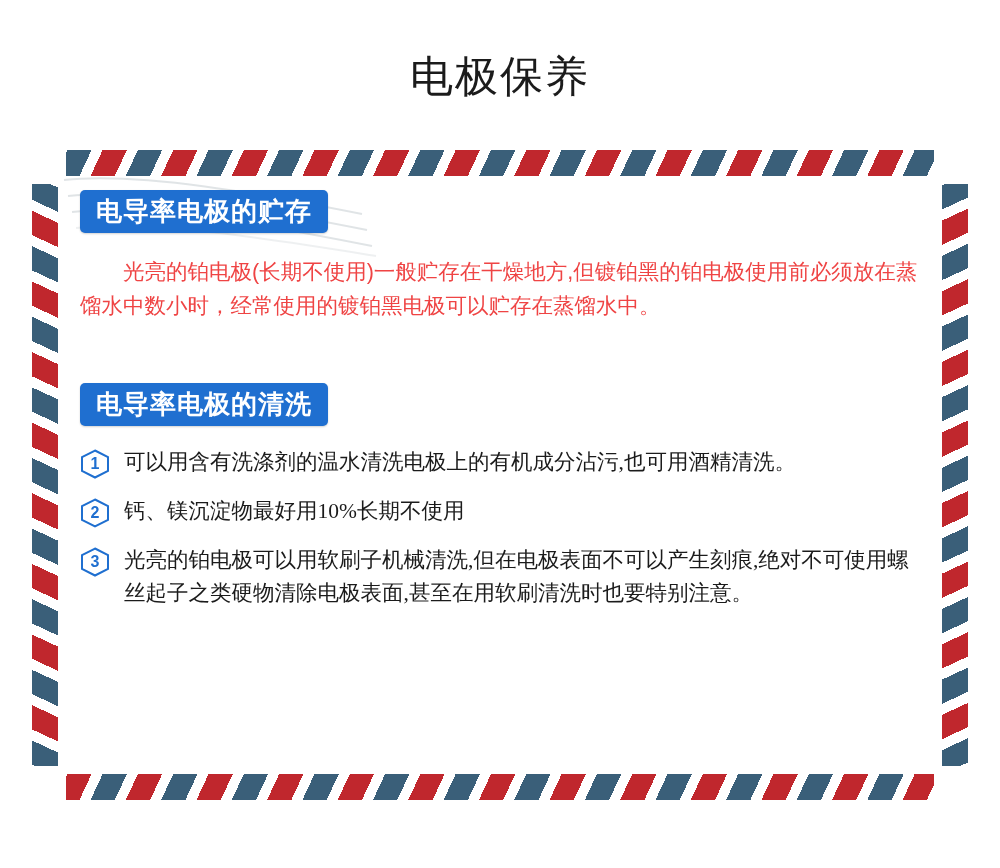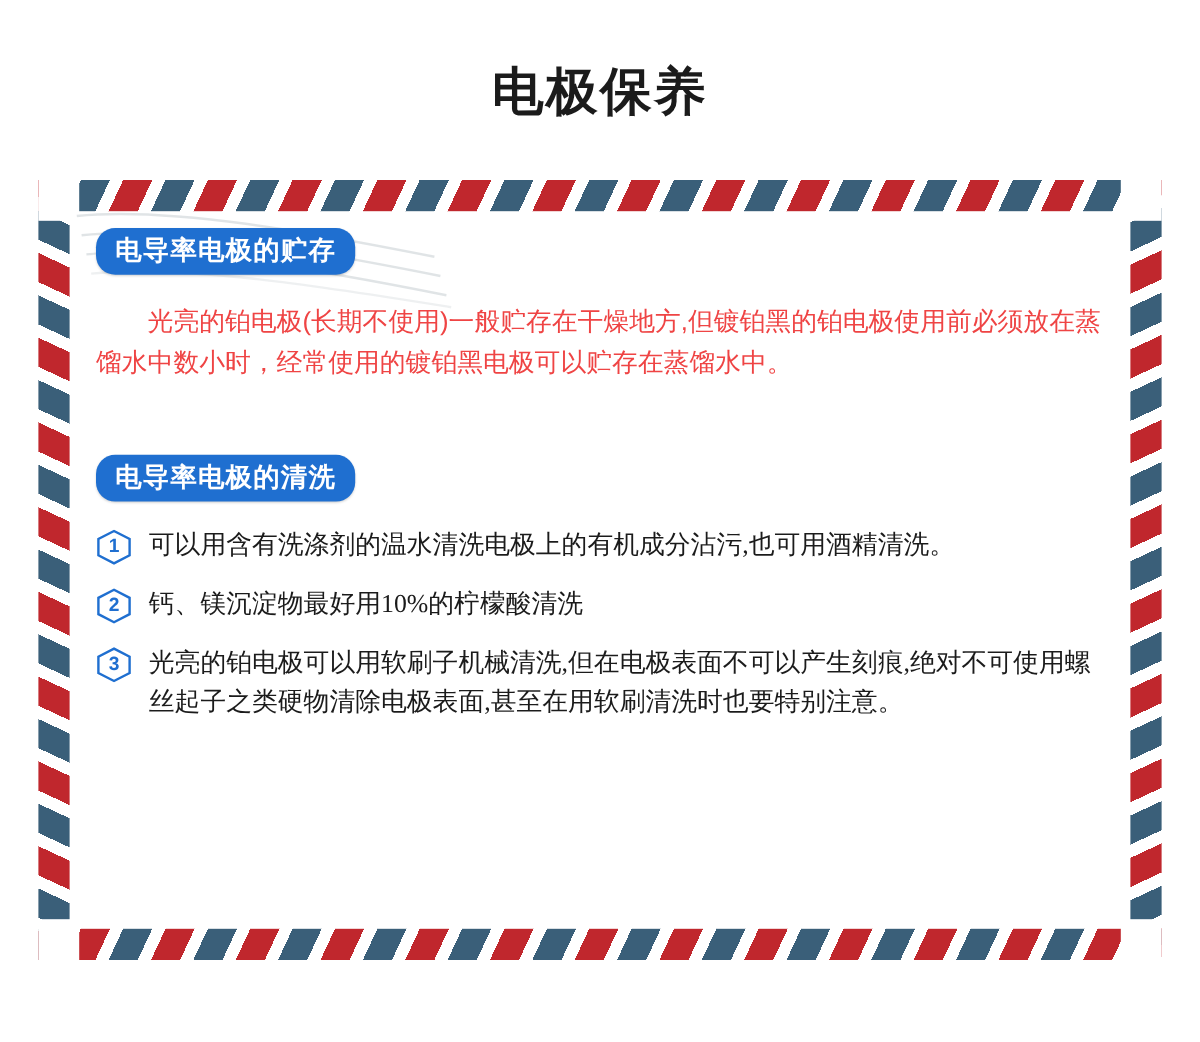--- a/index.html
+++ b/index.html
@@ -29,7 +29,7 @@
     width: 1000px;
     text-align: center;
     font-size: 43px;
-    font-weight: bold;
+    font-weight: normal;
     letter-spacing: 2px;
     color: #1b1b1b;
   }

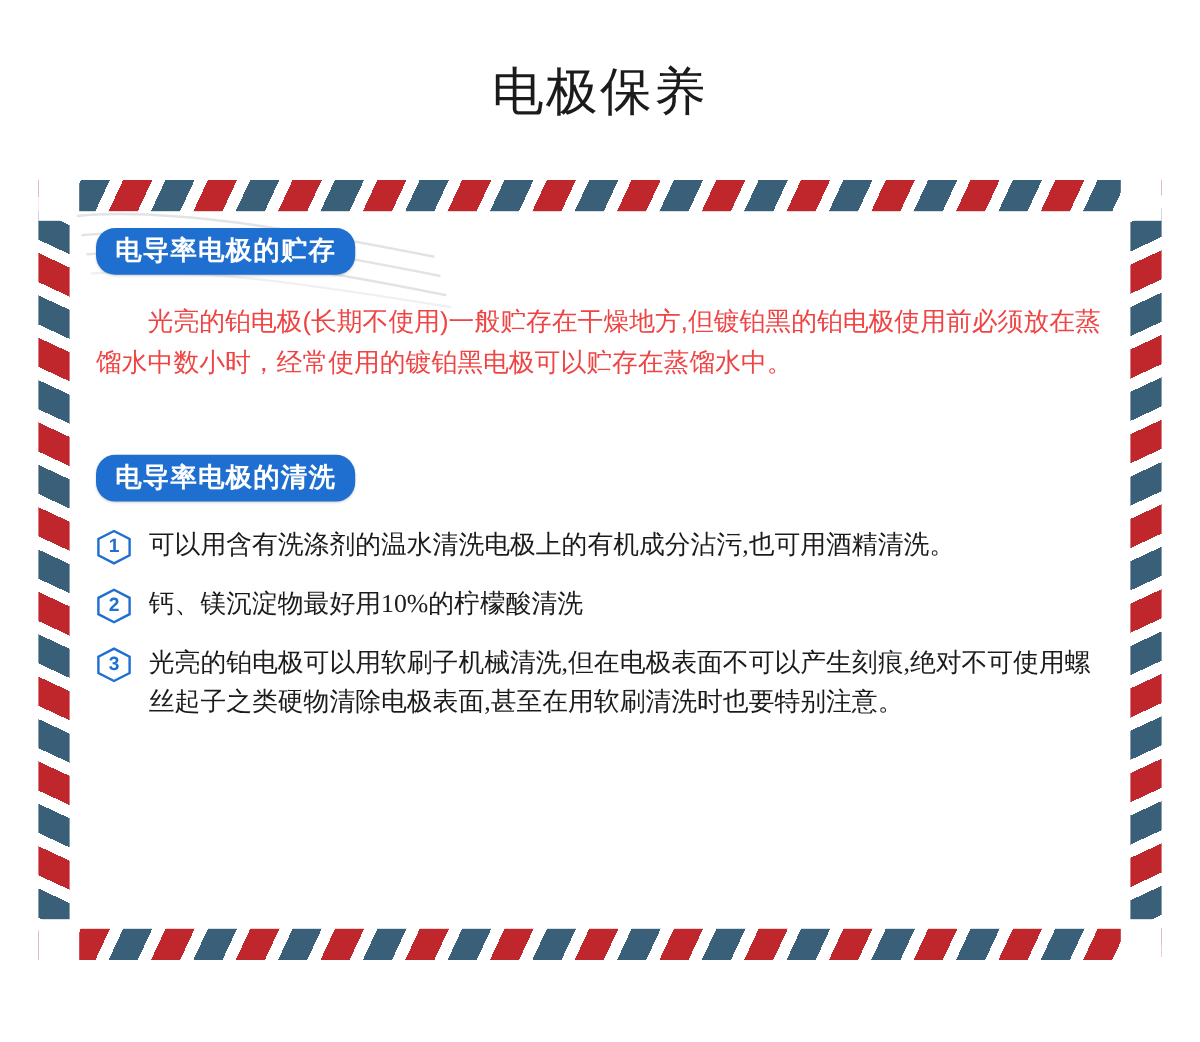--- a/index.html
+++ b/index.html
@@ -126,11 +126,11 @@
     display: inline-block;
     background: #1f6fd0;
     color: #ffffff;
-    font-size: 22px;
+    font-size: 26px;
     font-weight: bold;
     line-height: 1;
     padding: 8px 16px 9px 16px;
-    border-radius: 16px;
+    border-radius: 5px;
     letter-spacing: 1px;
     box-shadow: 0 1px 2px rgba(0,0,0,0.18);
   }

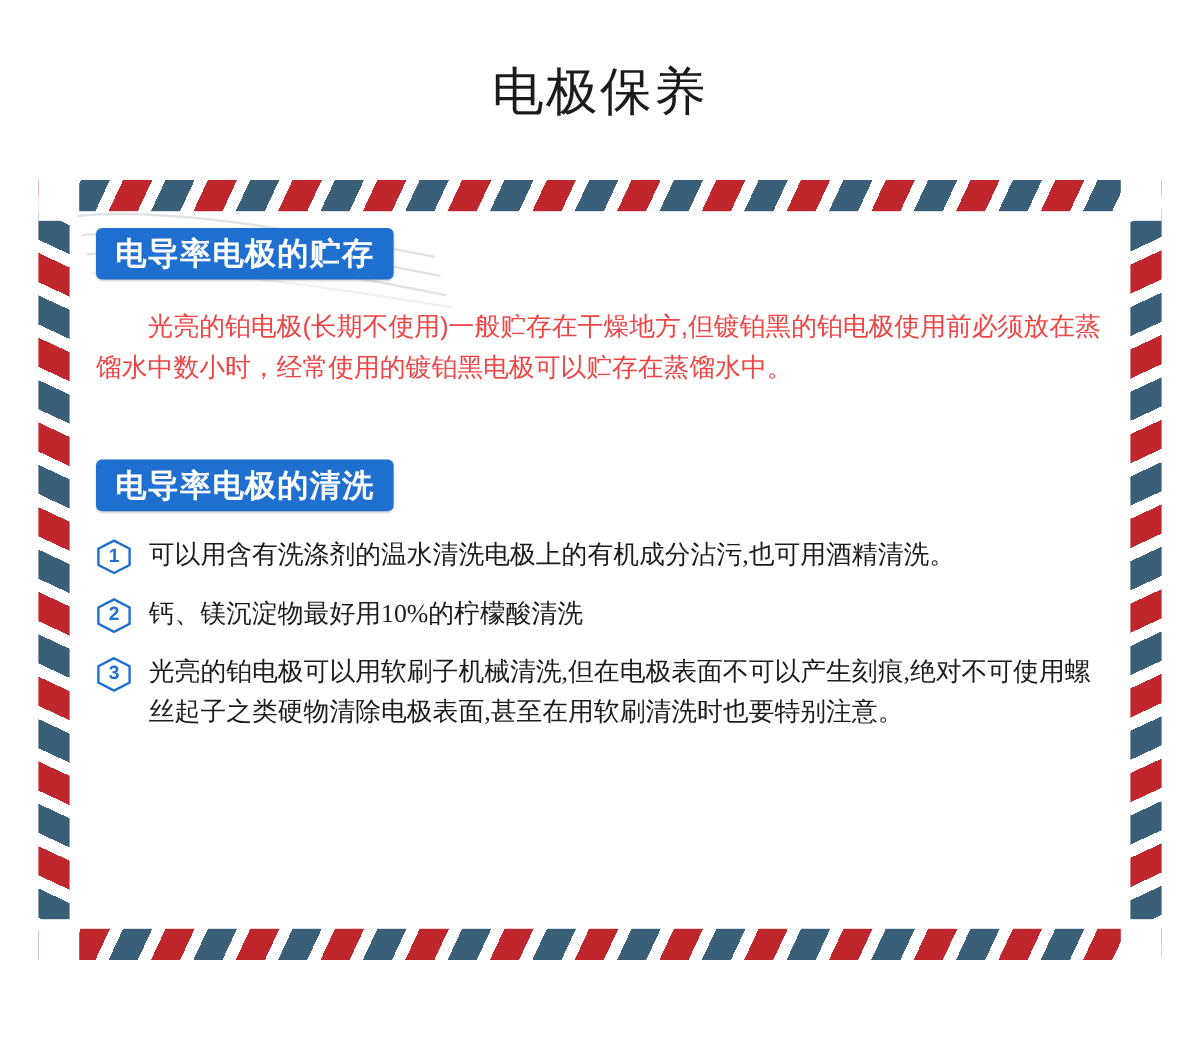--- a/index.html
+++ b/index.html
@@ -241,7 +241,7 @@
               </svg>
               <span class="numtext">2</span>
             </div>
-            <div class="item-text">钙、镁沉淀物最好用10%的柠檬酸清洗</div>
+            <div class="item-text">钙、镁沉淀物最好用10%长期不使用</div>
           </div>
 
           <div class="list-item">

